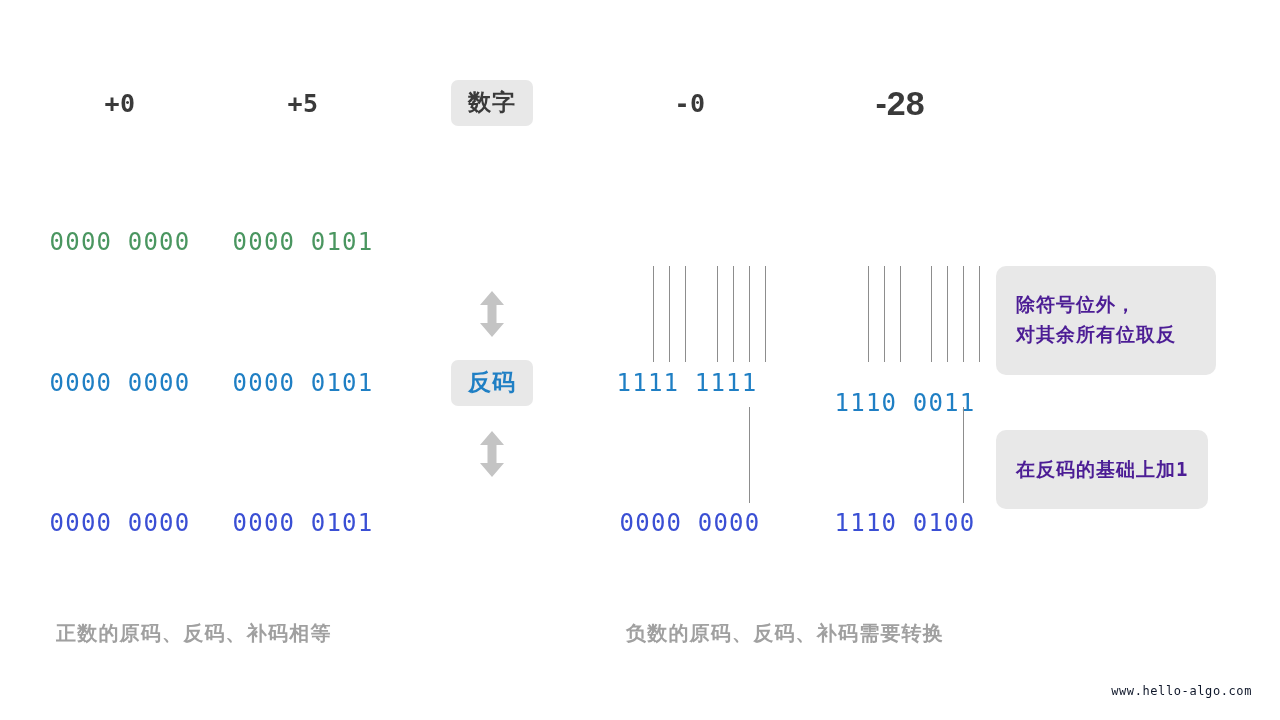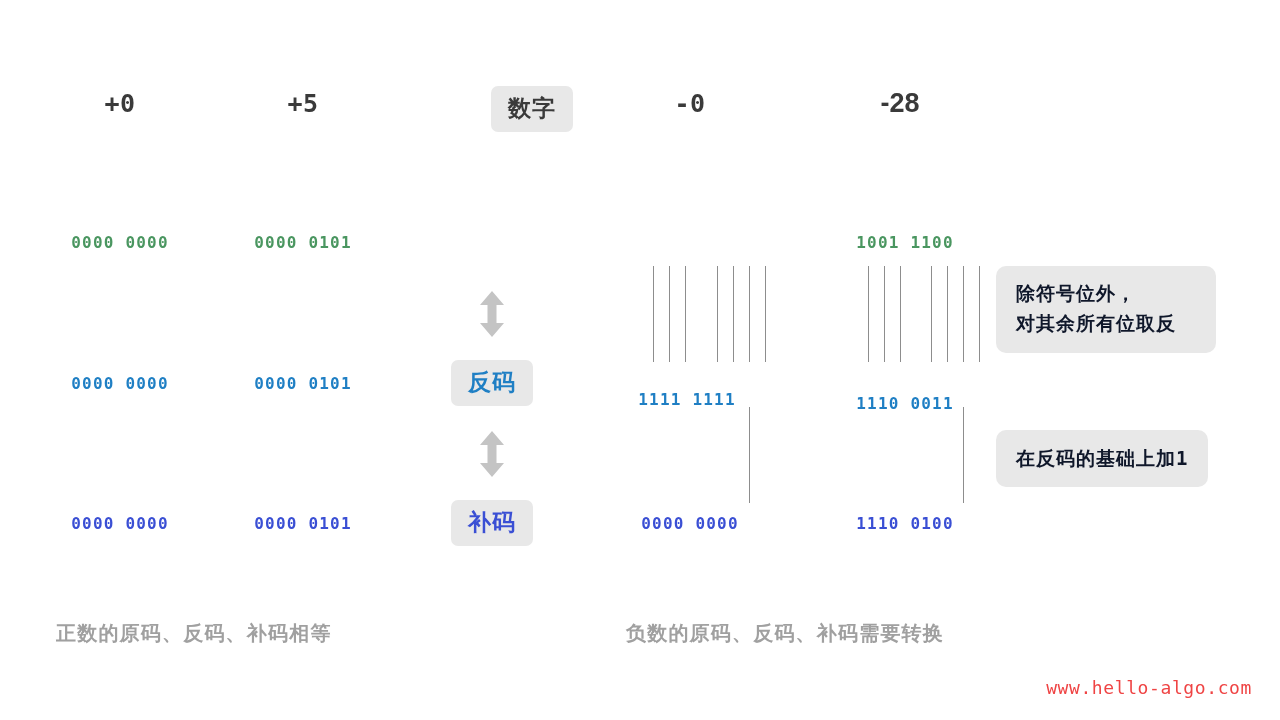--- a/index.html
+++ b/index.html
@@ -129,7 +129,7 @@
 
   <div class="cell numlabel" style="left:303px; top:103px;">+5</div>
 
-  <div class="cell badge badge-head" style="left:492px; top:109px;margin-left:40px;">数字</div>
+  <div class="cell badge badge-head" style="left:492px; top:103px;">数字</div>
 
   <div class="cell numlabel" style="left:690px; top:103px;">-0</div>
 

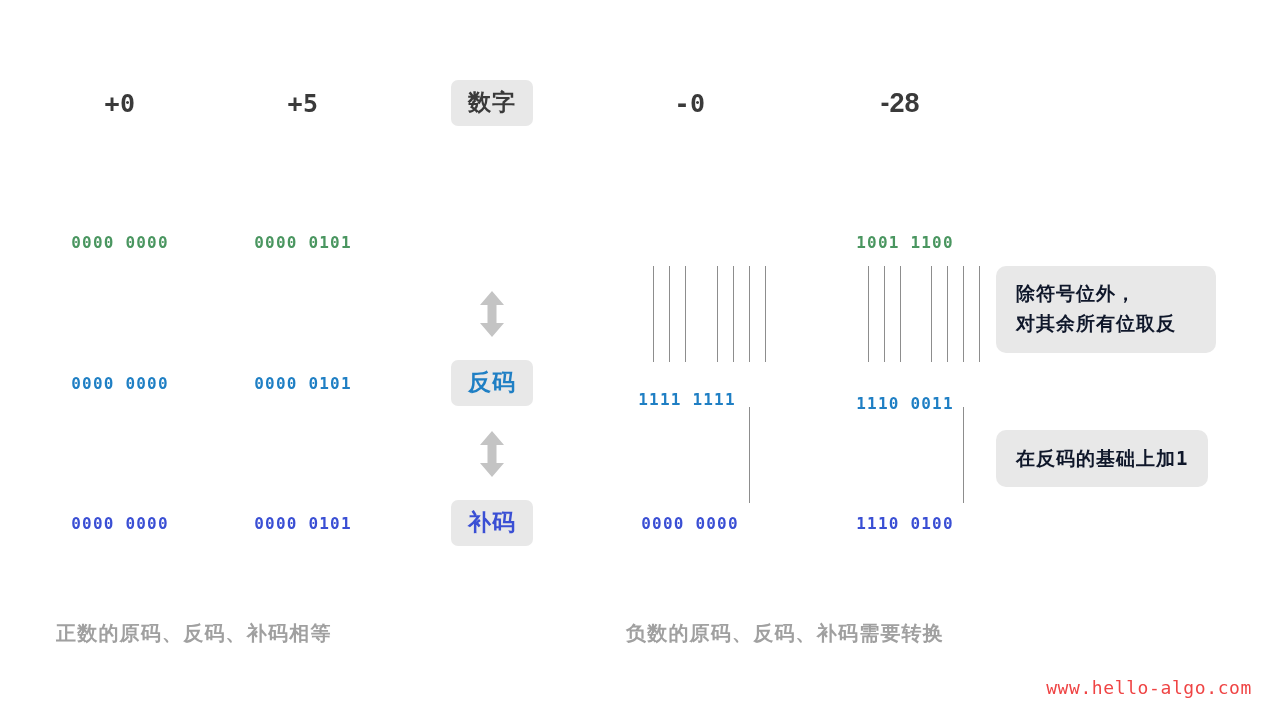--- a/index.html
+++ b/index.html
@@ -37,7 +37,7 @@
   }
   .numlabel.plain {
     font-family: "Liberation Sans", "DejaVu Sans", sans-serif;
-    font-size: 27px;
+    font-size: 34px;
     letter-spacing: 0px;
   }
 

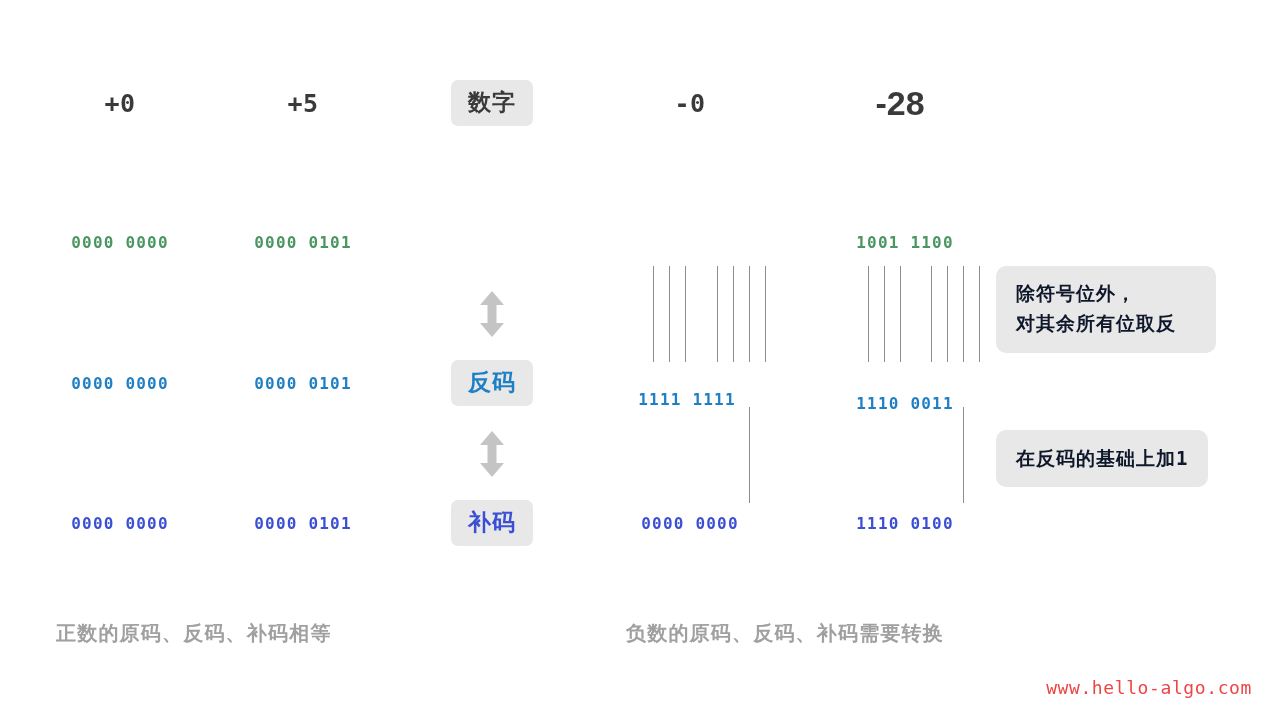--- a/index.html
+++ b/index.html
@@ -59,8 +59,8 @@
   
   .binary {
     font-family: "DejaVu Sans Mono", "Liberation Mono", monospace;
-    font-size: 16px;
-    font-weight: bold;
+    font-size: 24px;
+    font-weight: normal;
     letter-spacing: 1.2px;
   }
   .c-green  { color: #4a9660; }

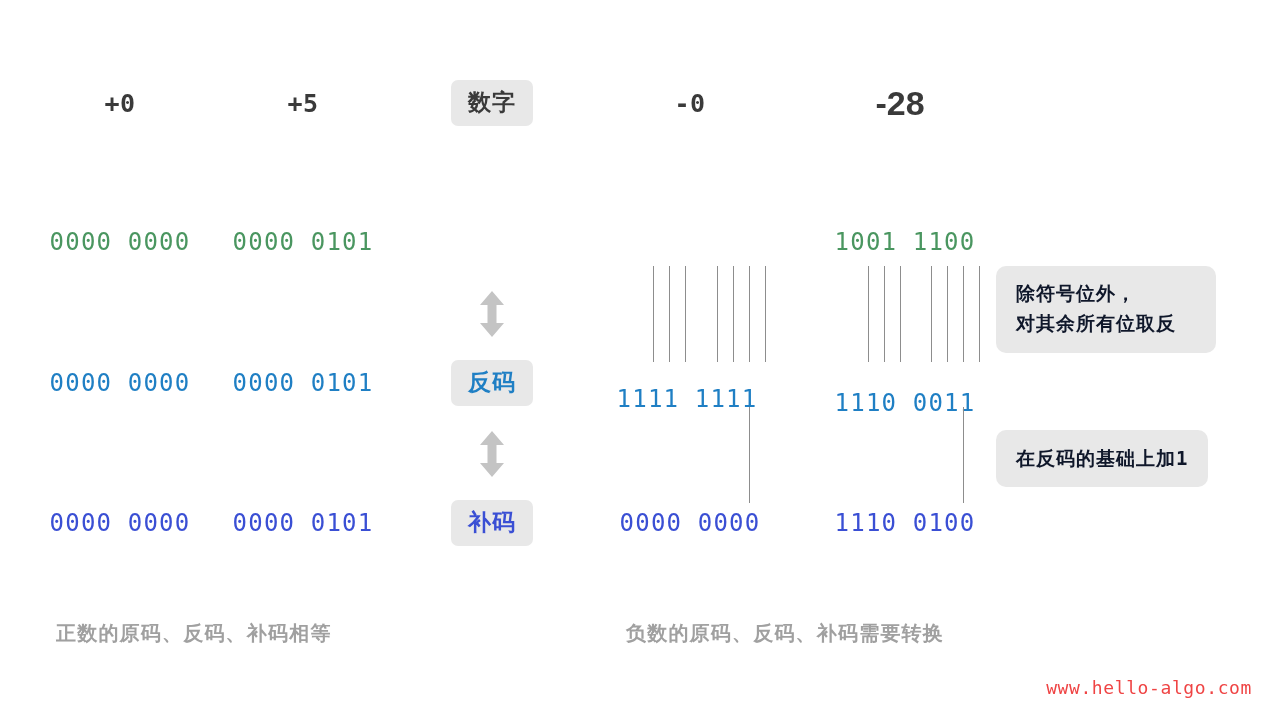--- a/index.html
+++ b/index.html
@@ -141,7 +141,6 @@
 
 
 
-  <div class="cell binary c-green" style="left:905px; top:242px;">1001 1100</div>
 
   <div class="cell binary c-blue" style="left:120px; top:383px;">0000 0000</div>
 

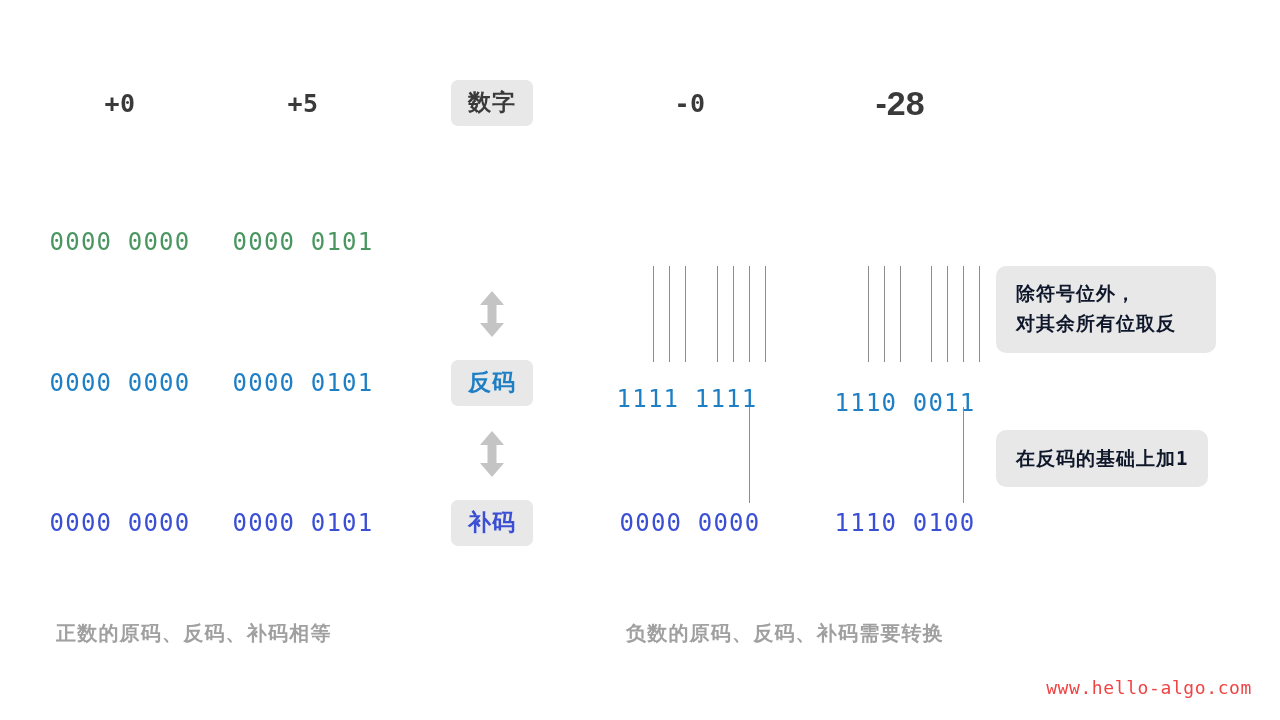--- a/index.html
+++ b/index.html
@@ -88,11 +88,11 @@
     position: absolute;
     background: #e8e8e8;
     border-radius: 10px;
-    color: #0f172a;
+    color: #4c1d95;
     font-size: 19px;
     font-weight: bold;
     line-height: 1.6;
-    padding: 13px 20px;
+    padding: 24px 20px;
     letter-spacing: 1px;
   }
   .note .mono1 {

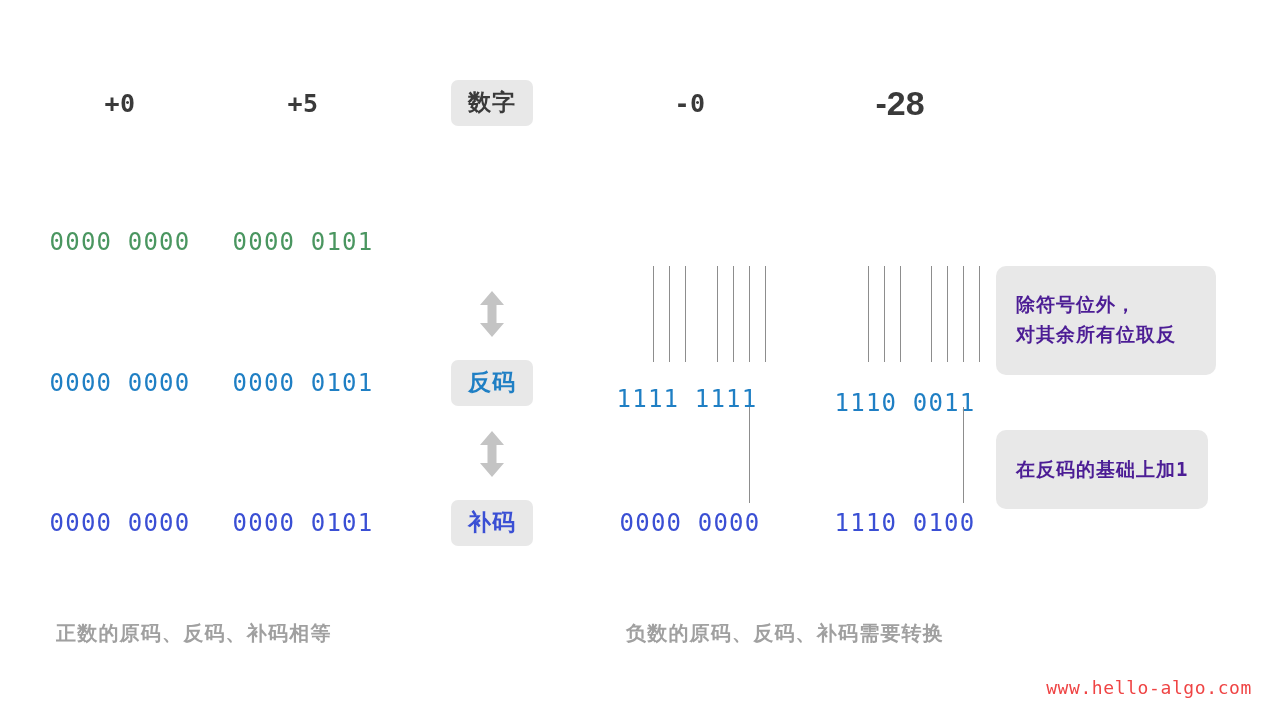--- a/index.html
+++ b/index.html
@@ -148,7 +148,7 @@
 
   <div class="cell badge badge-blue" style="left:492px; top:383px;">反码</div>
 
-  <div class="cell binary c-blue" style="left:687px; top:383px;margin-top:16px;">1111 1111</div>
+  <div class="cell binary c-blue" style="left:687px; top:383px;">1111 1111</div>
 
   <div class="cell binary c-blue" style="left:905px; top:403px;">1110 0011</div>
 

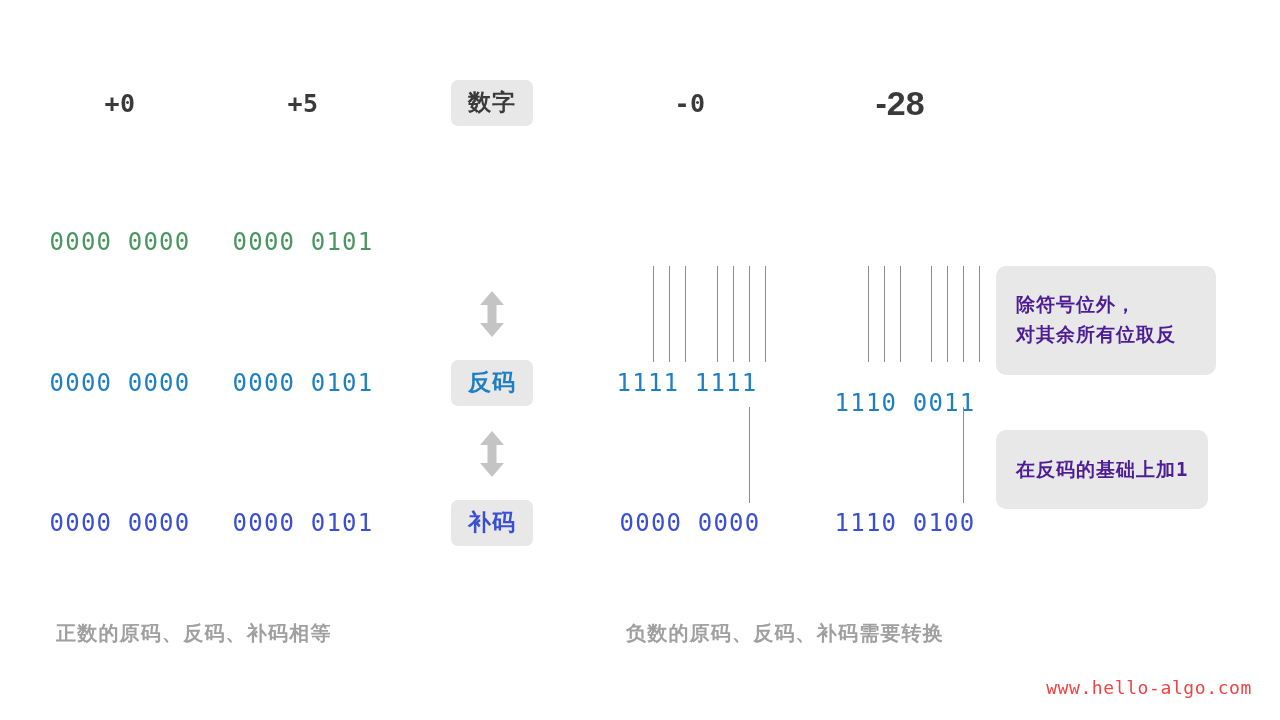--- a/index.html
+++ b/index.html
@@ -156,7 +156,6 @@
 
   <div class="cell binary c-indigo" style="left:303px; top:523px;">0000 0101</div>
 
-  <div class="cell badge badge-indigo" style="left:492px; top:523px;">补码</div>
 
   <div class="cell binary c-indigo" style="left:690px; top:523px;">0000 0000</div>
 

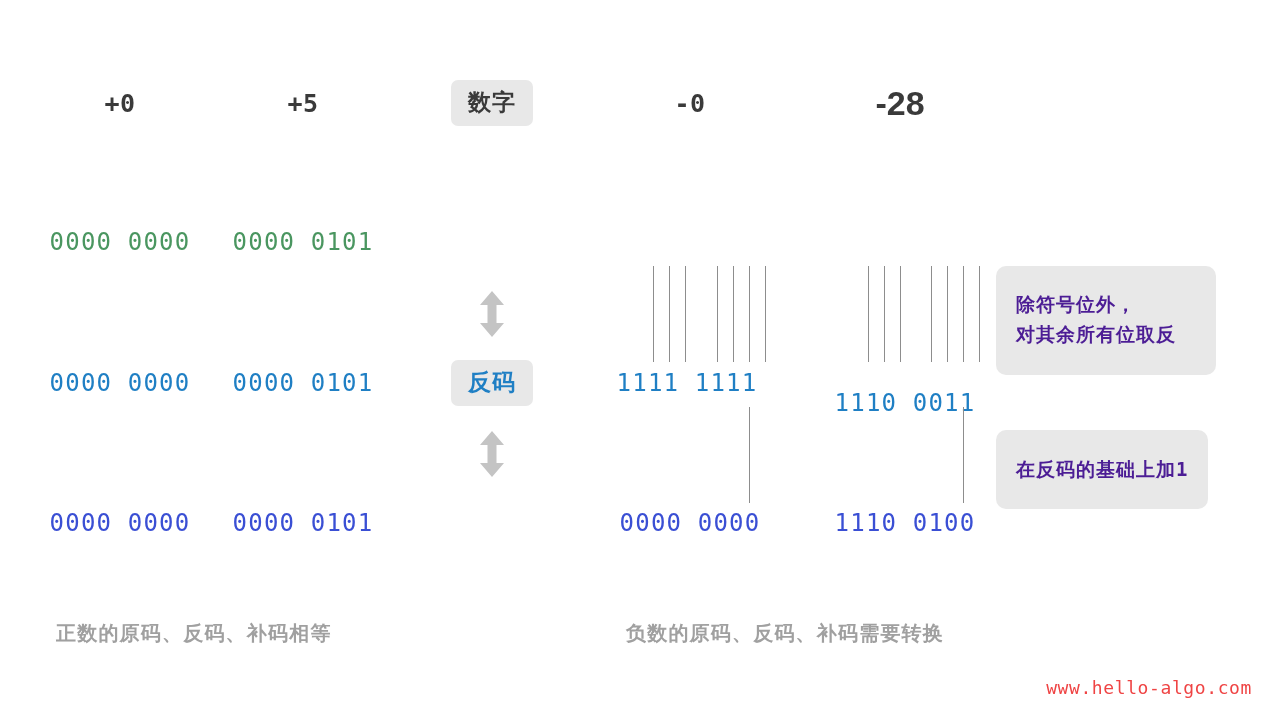--- a/index.html
+++ b/index.html
@@ -115,8 +115,8 @@
     right: 28px;
     bottom: 22px;
     font-family: "DejaVu Sans Mono", "Liberation Mono", monospace;
-    font-size: 18px;
-    color: #ef4444;
+    font-size: 12px;
+    color: #0f172a;
     letter-spacing: 0.6px;
   }
 </style>

